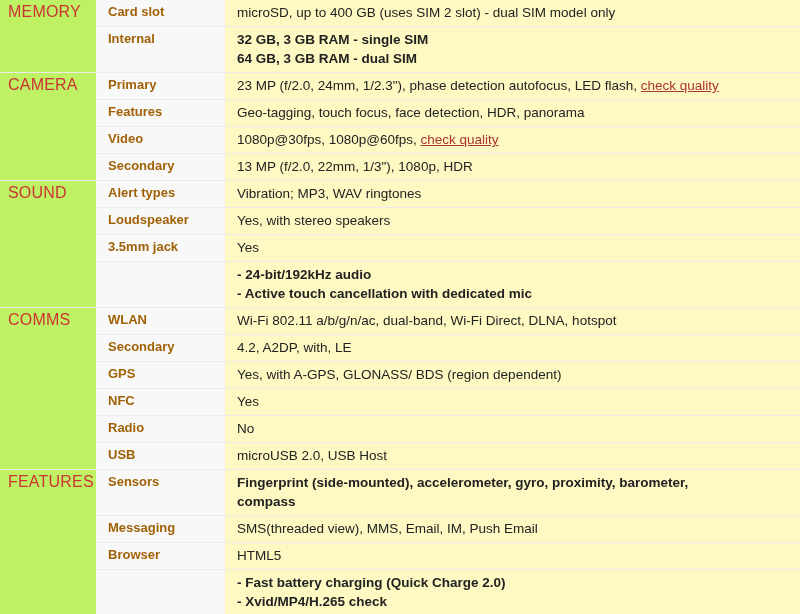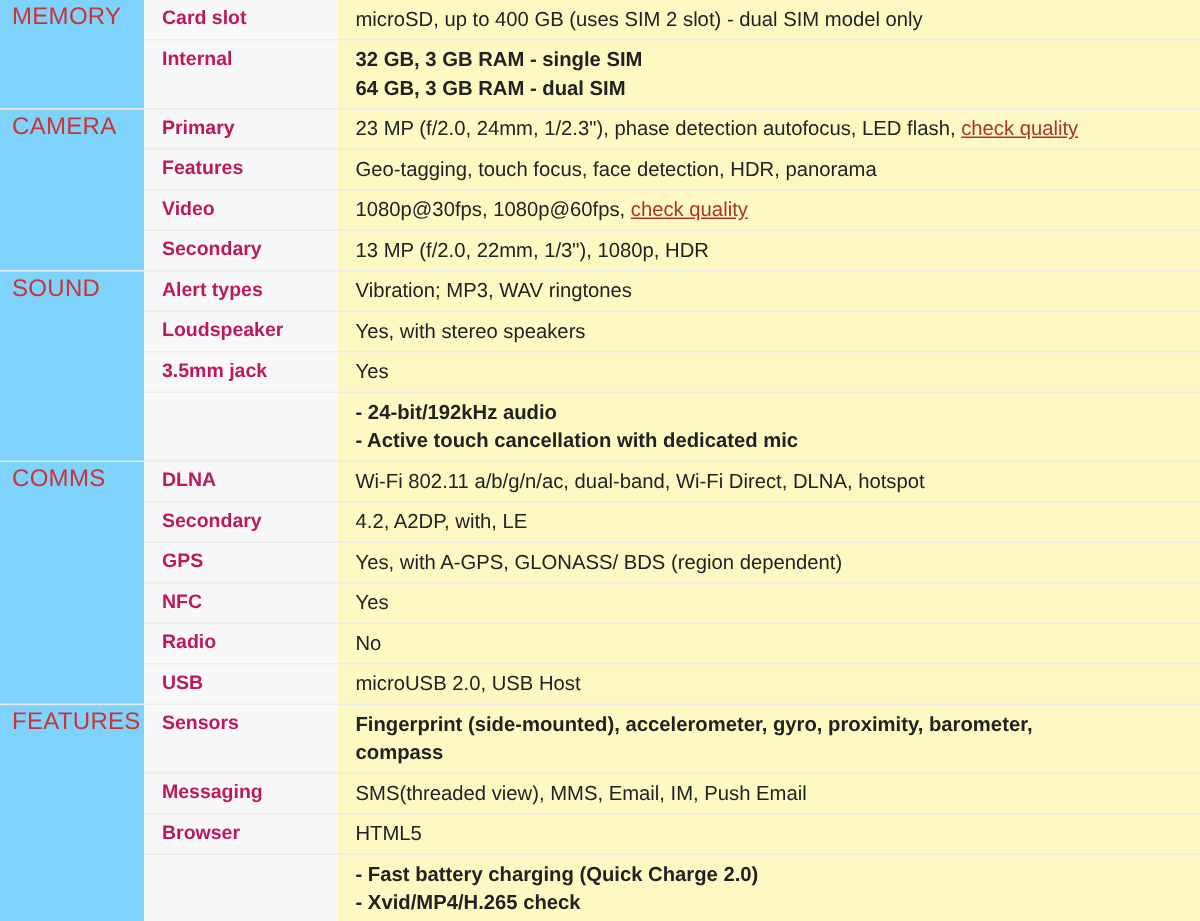--- a/index.html
+++ b/index.html
@@ -34,7 +34,7 @@
   
   td.cat {
     width: 96px;
-    background: #7dd3fc;
+    background: #bef264;
     padding: 3px 0 3px 8px;
     font-size: 16px;
     color: #cc3333;

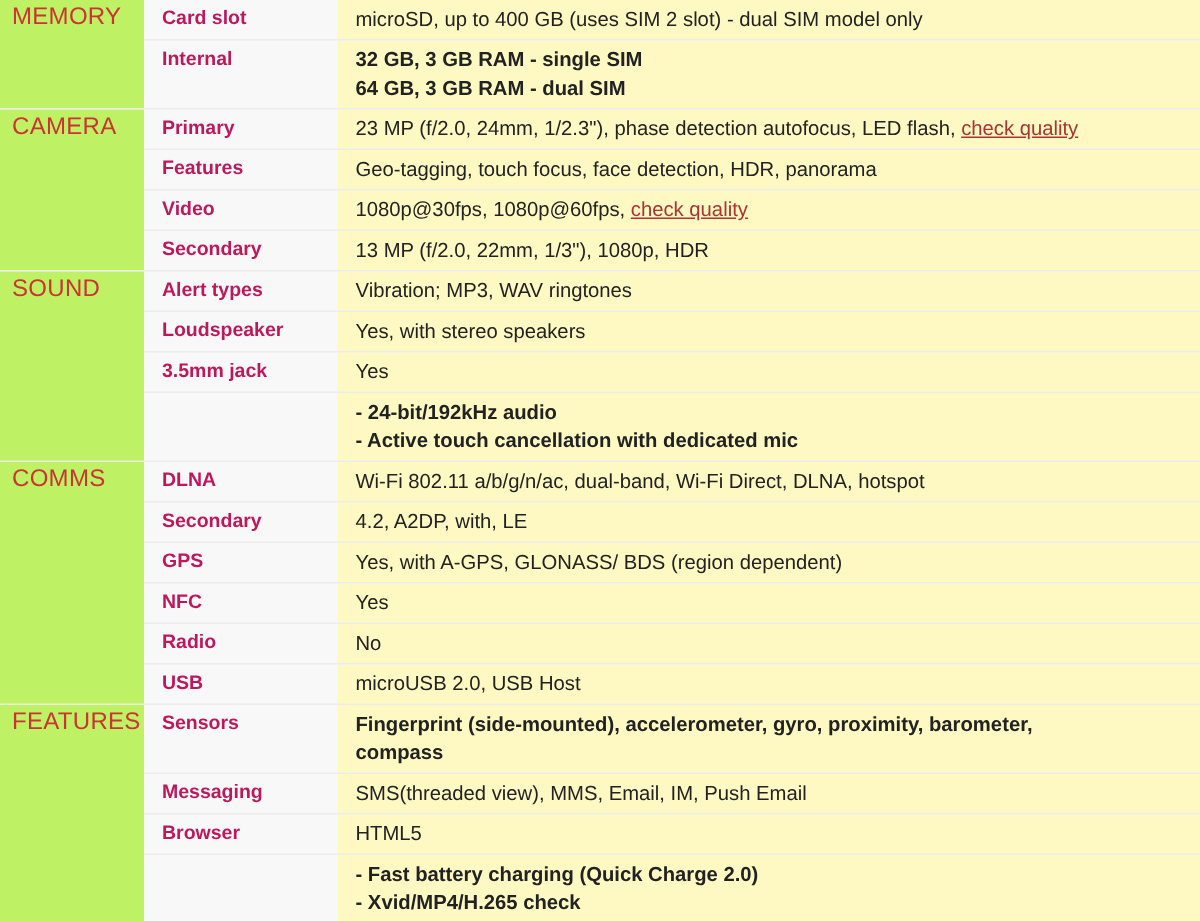--- a/index.html
+++ b/index.html
@@ -51,7 +51,7 @@
     padding: 4px 6px 4px 12px;
     font-size: 13px;
     font-weight: bold;
-    color: #be185d;
+    color: #a16207;
     white-space: nowrap;
   }
   td.label.wide { width: 117px; }

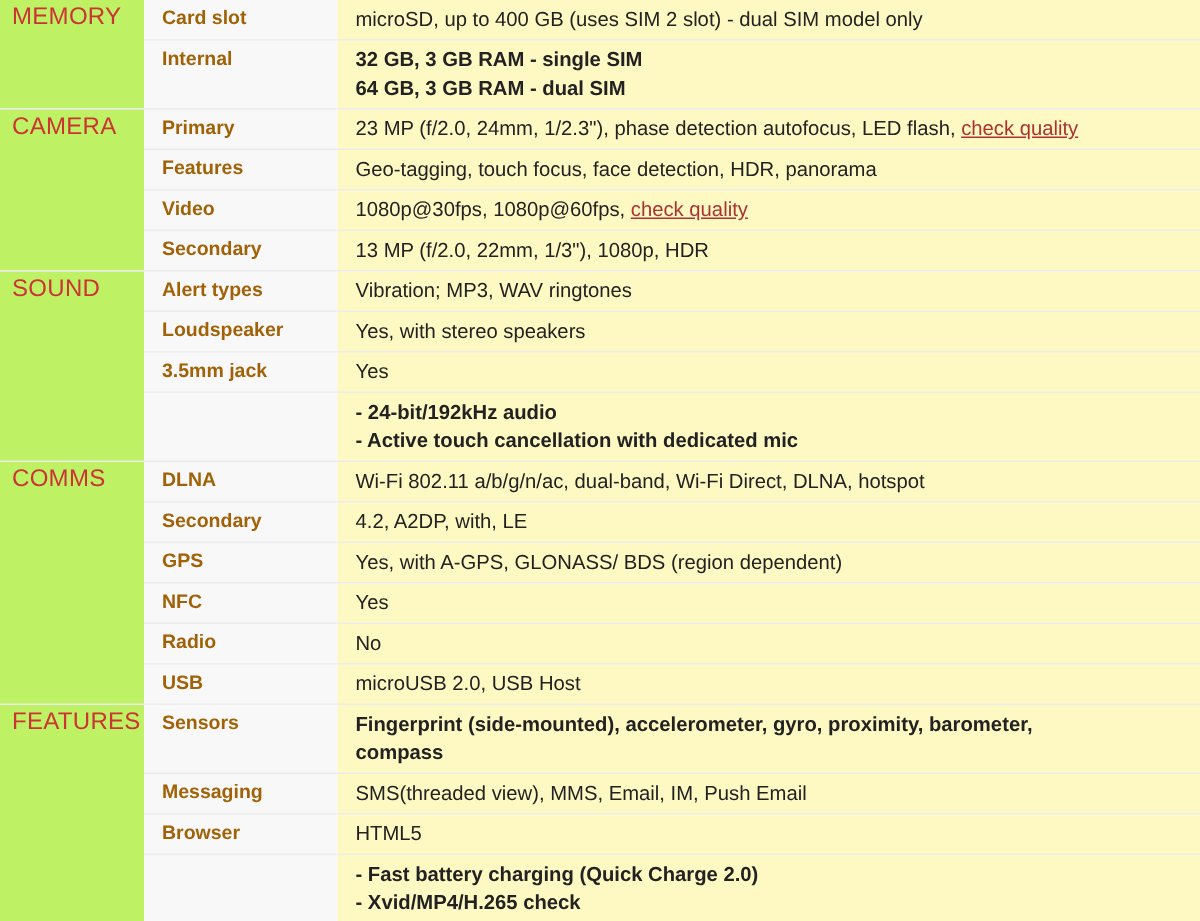--- a/index.html
+++ b/index.html
@@ -148,7 +148,7 @@
       </tr>
       <tr>
         <td class="cat" rowspan="6"><span>COMMS</span></td>
-        <td class="label"><span>DLNA</span></td>
+        <td class="label"><span>WLAN</span></td>
         <td class="value">
           <span class="vline"><span>Wi-Fi 802.11 a/b/g/n/ac, dual-band, Wi-Fi Direct, DLNA, hotspot</span></span>
         </td>

